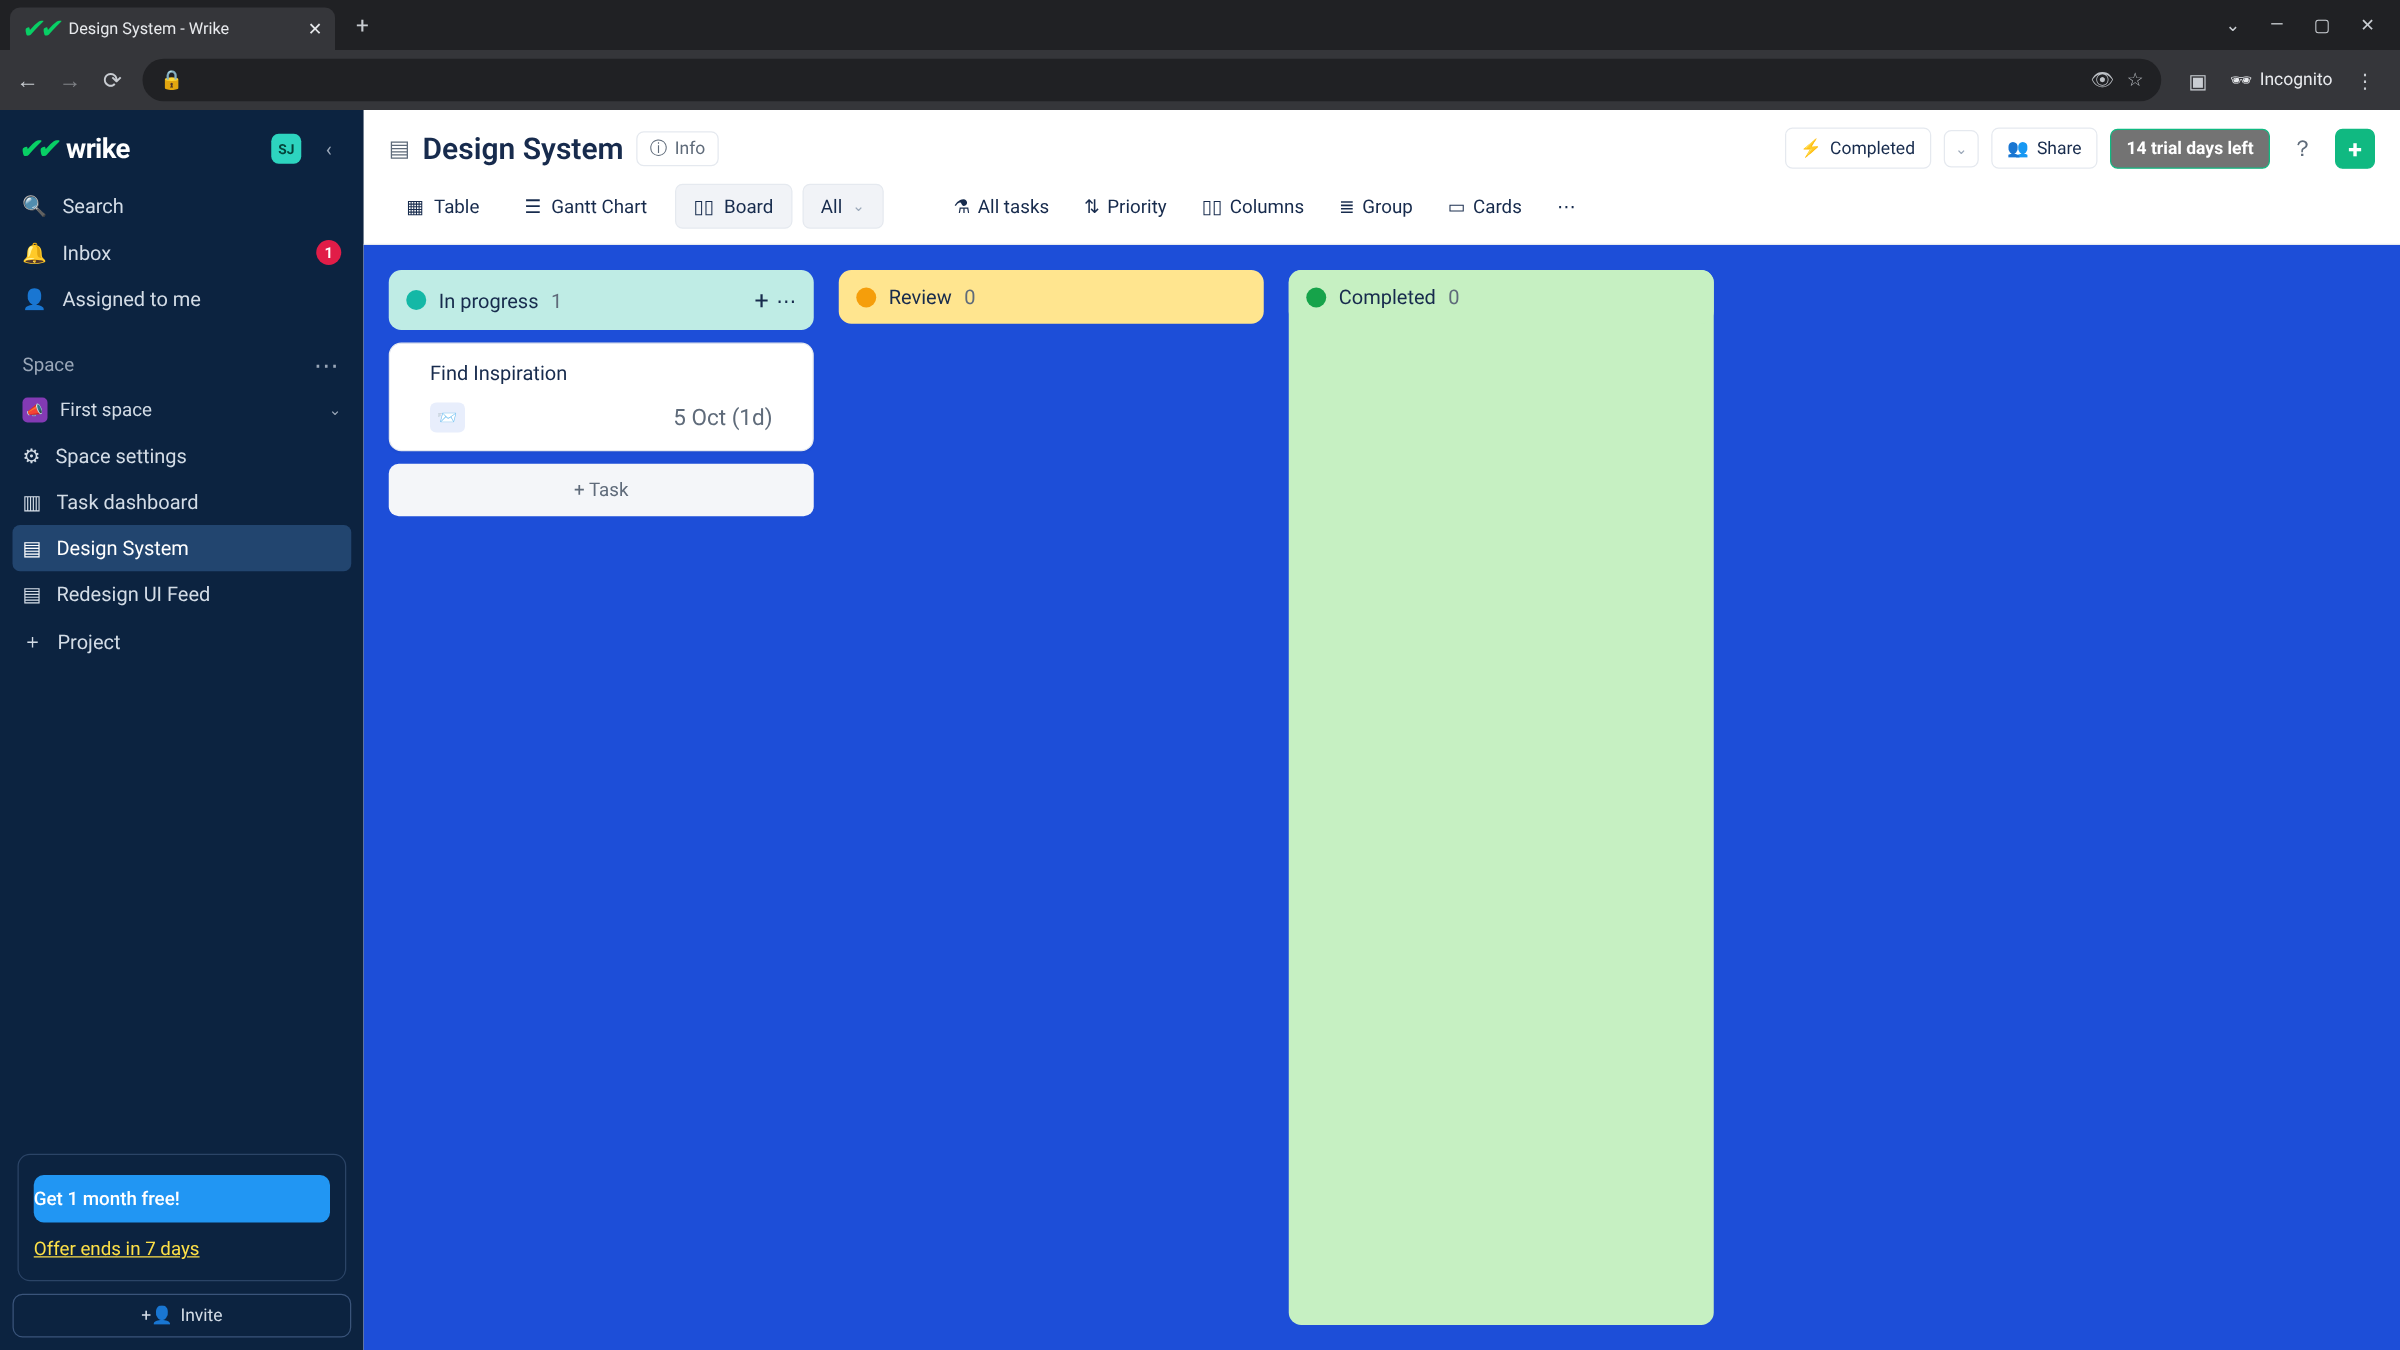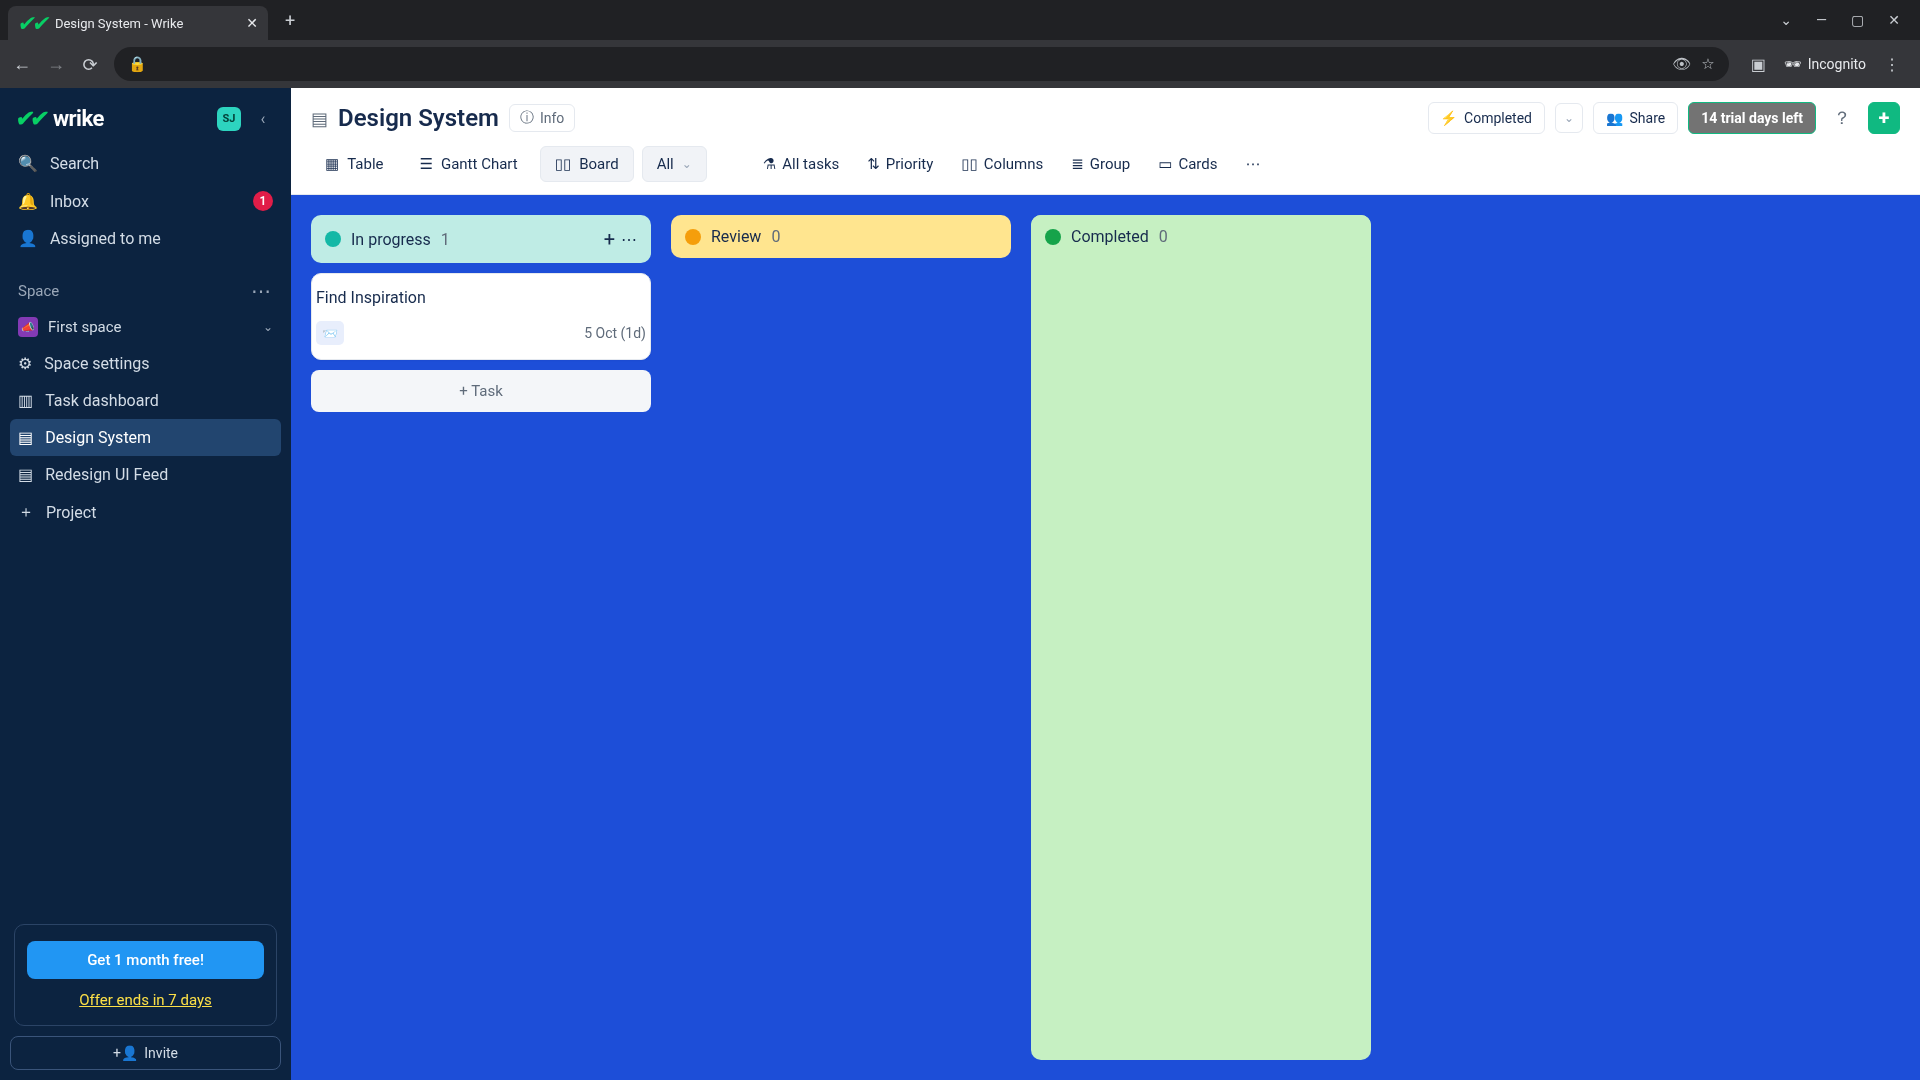--- a/index.html
+++ b/index.html
@@ -396,7 +396,7 @@
   .card {
     border: 1px solid var(--light-border);
     border-radius: 10px;
-    padding: 14px 4px;
+    padding: 14px 32px;
     margin-top: 10px;
     background: #fff;
     box-shadow: 0 1px 2px rgba(0,0,0,0.04);

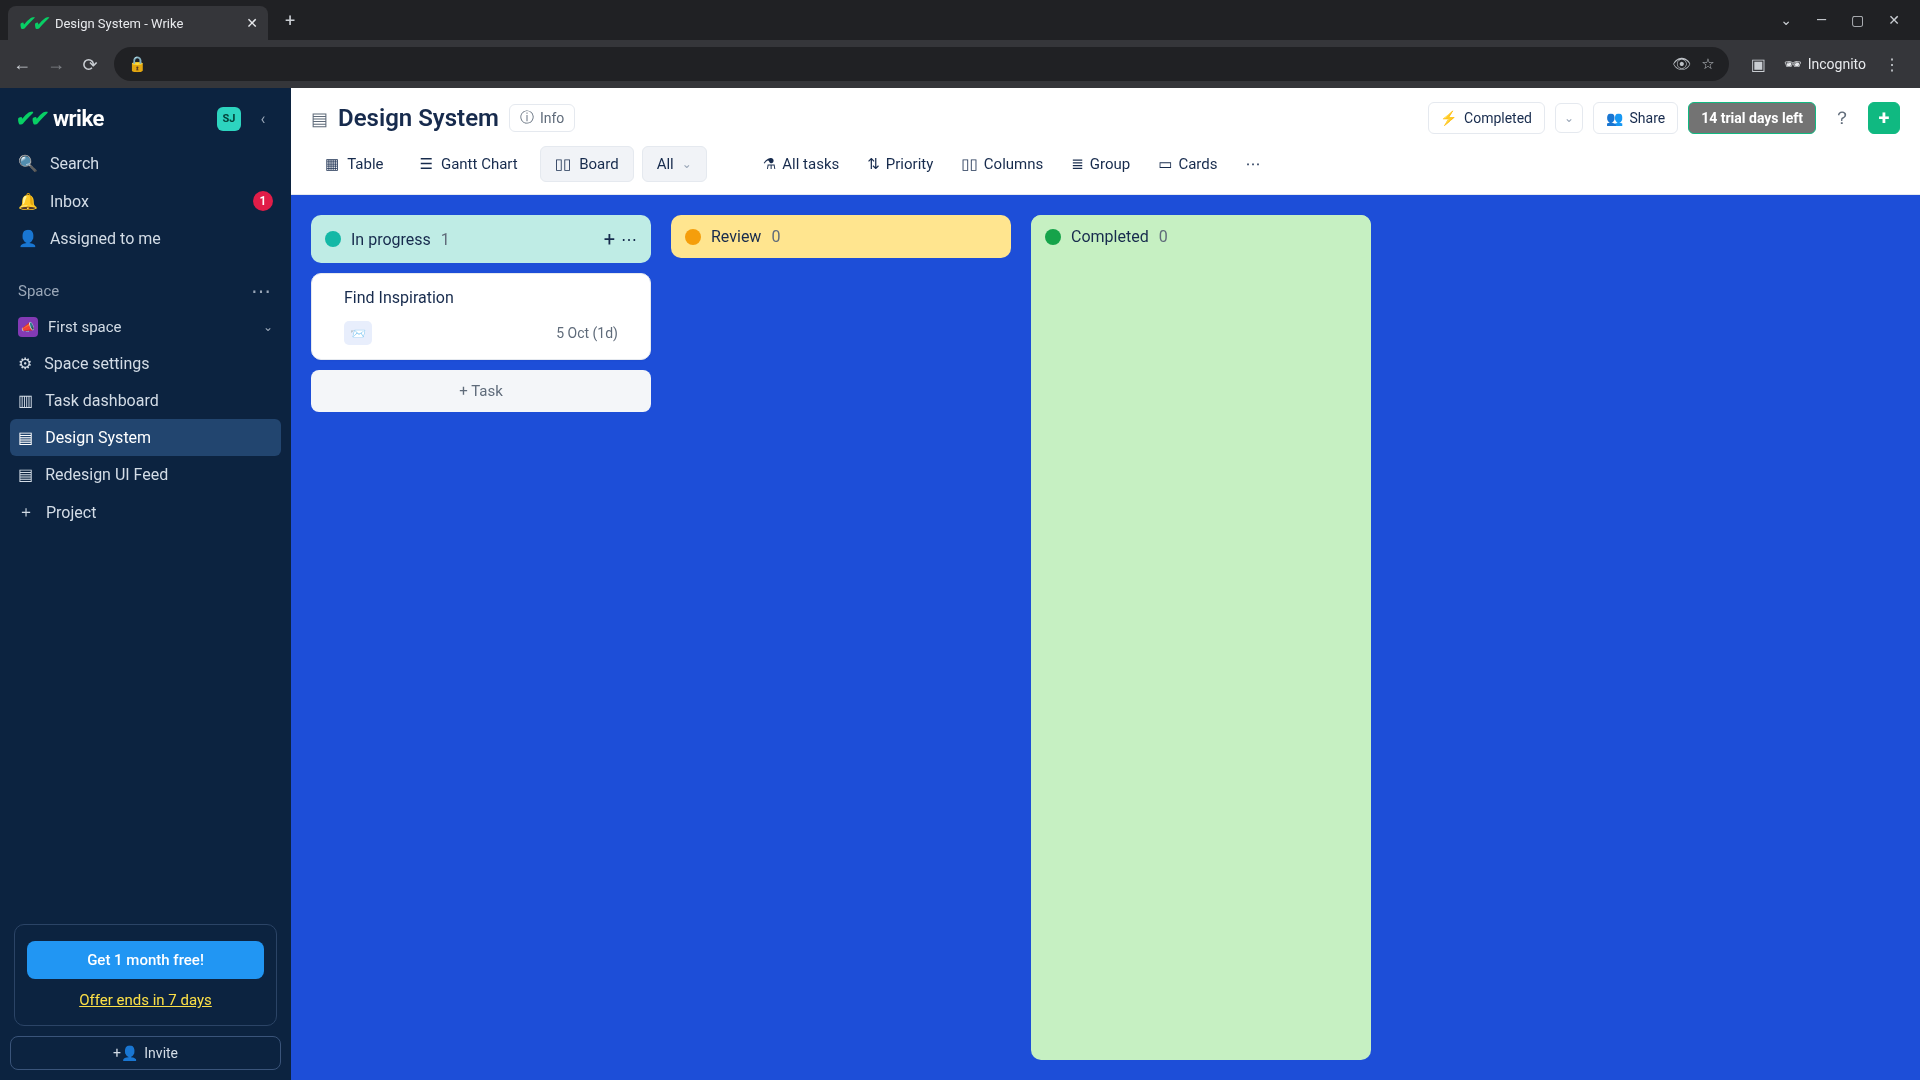--- a/index.html
+++ b/index.html
@@ -423,7 +423,7 @@
     font-size: 13px;
   }
   .card-date {
-    font-size: 14px;
+    font-size: 18px;
     color: #5f6b7a;
   }
   .add-task {

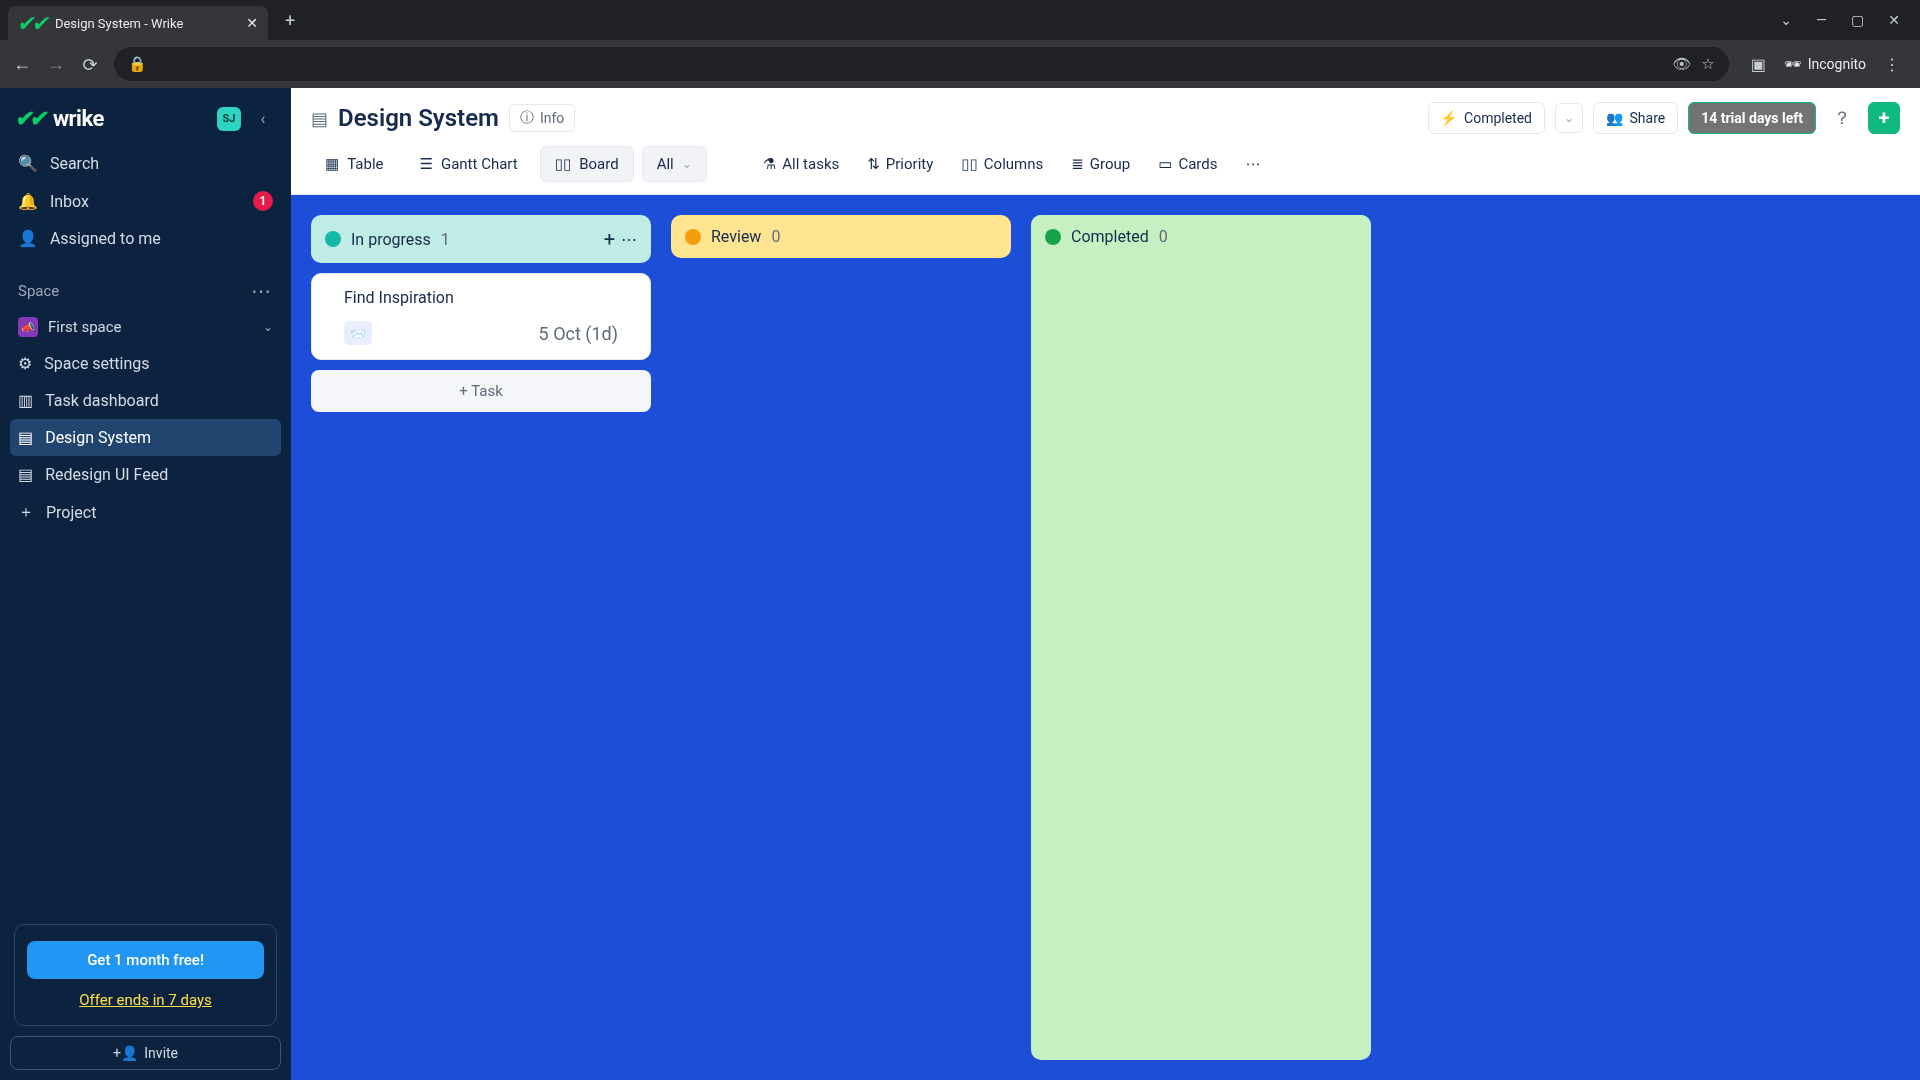--- a/index.html
+++ b/index.html
@@ -223,7 +223,7 @@
     border: 1px solid #2b4466;
     border-radius: 10px;
     padding: 16px 12px;
-    text-align: center;
+    text-align: left;
   }
   .promo-button {
     background: #2196f3;

